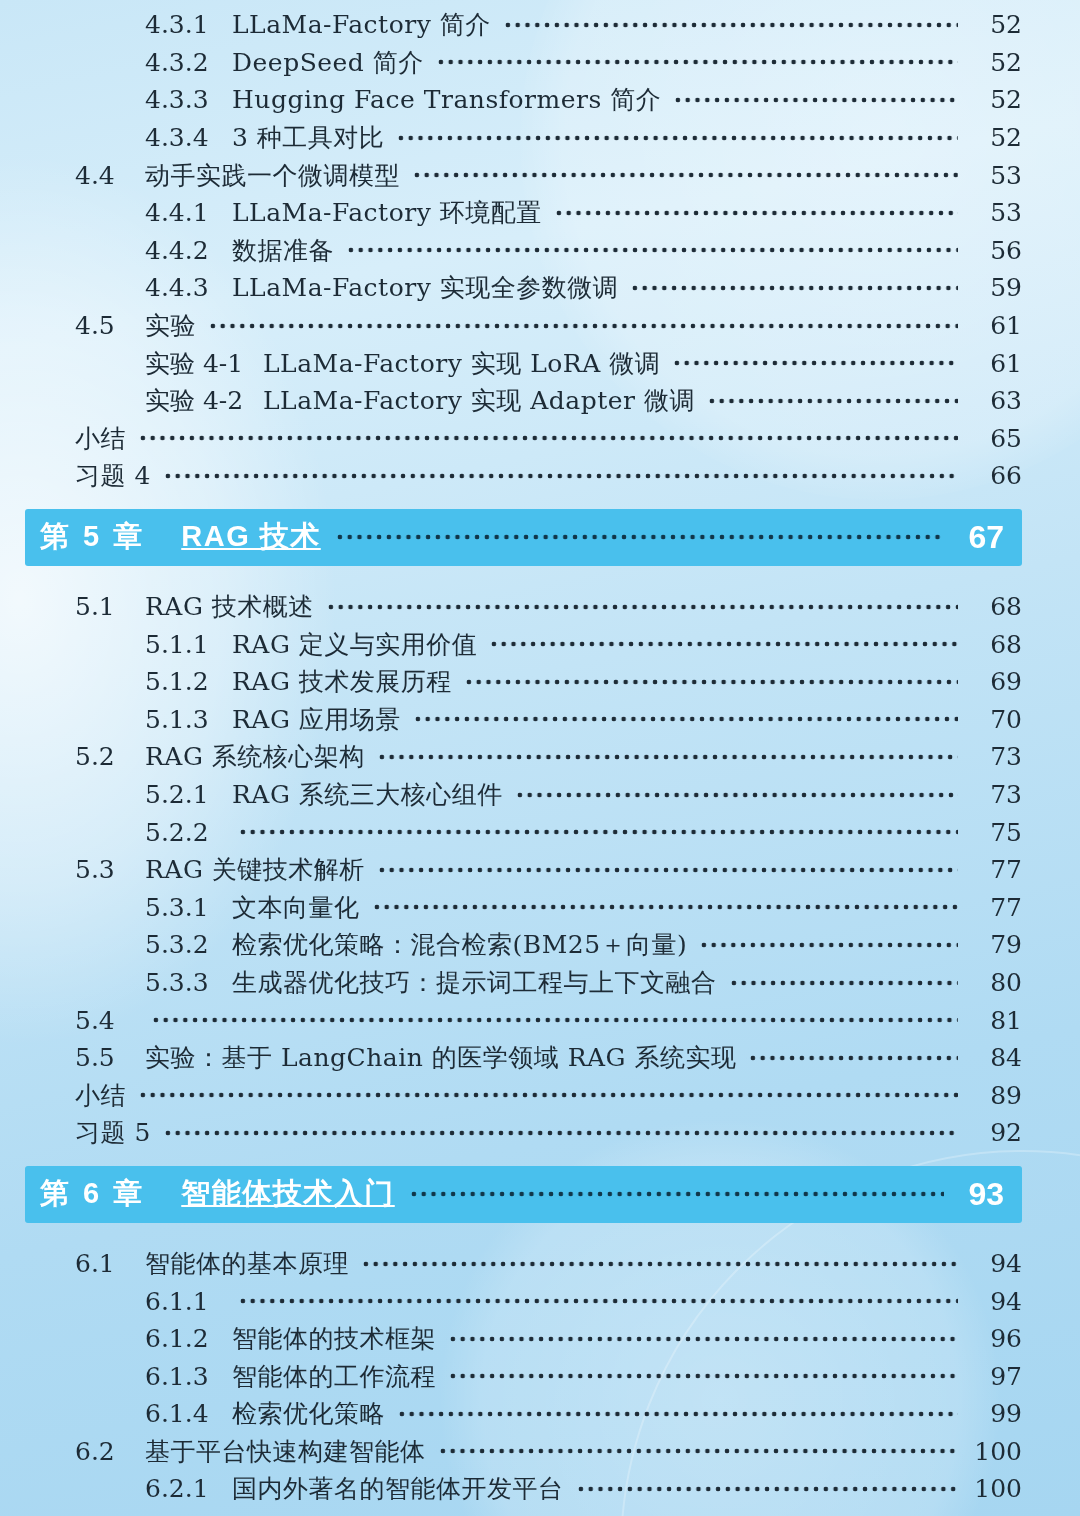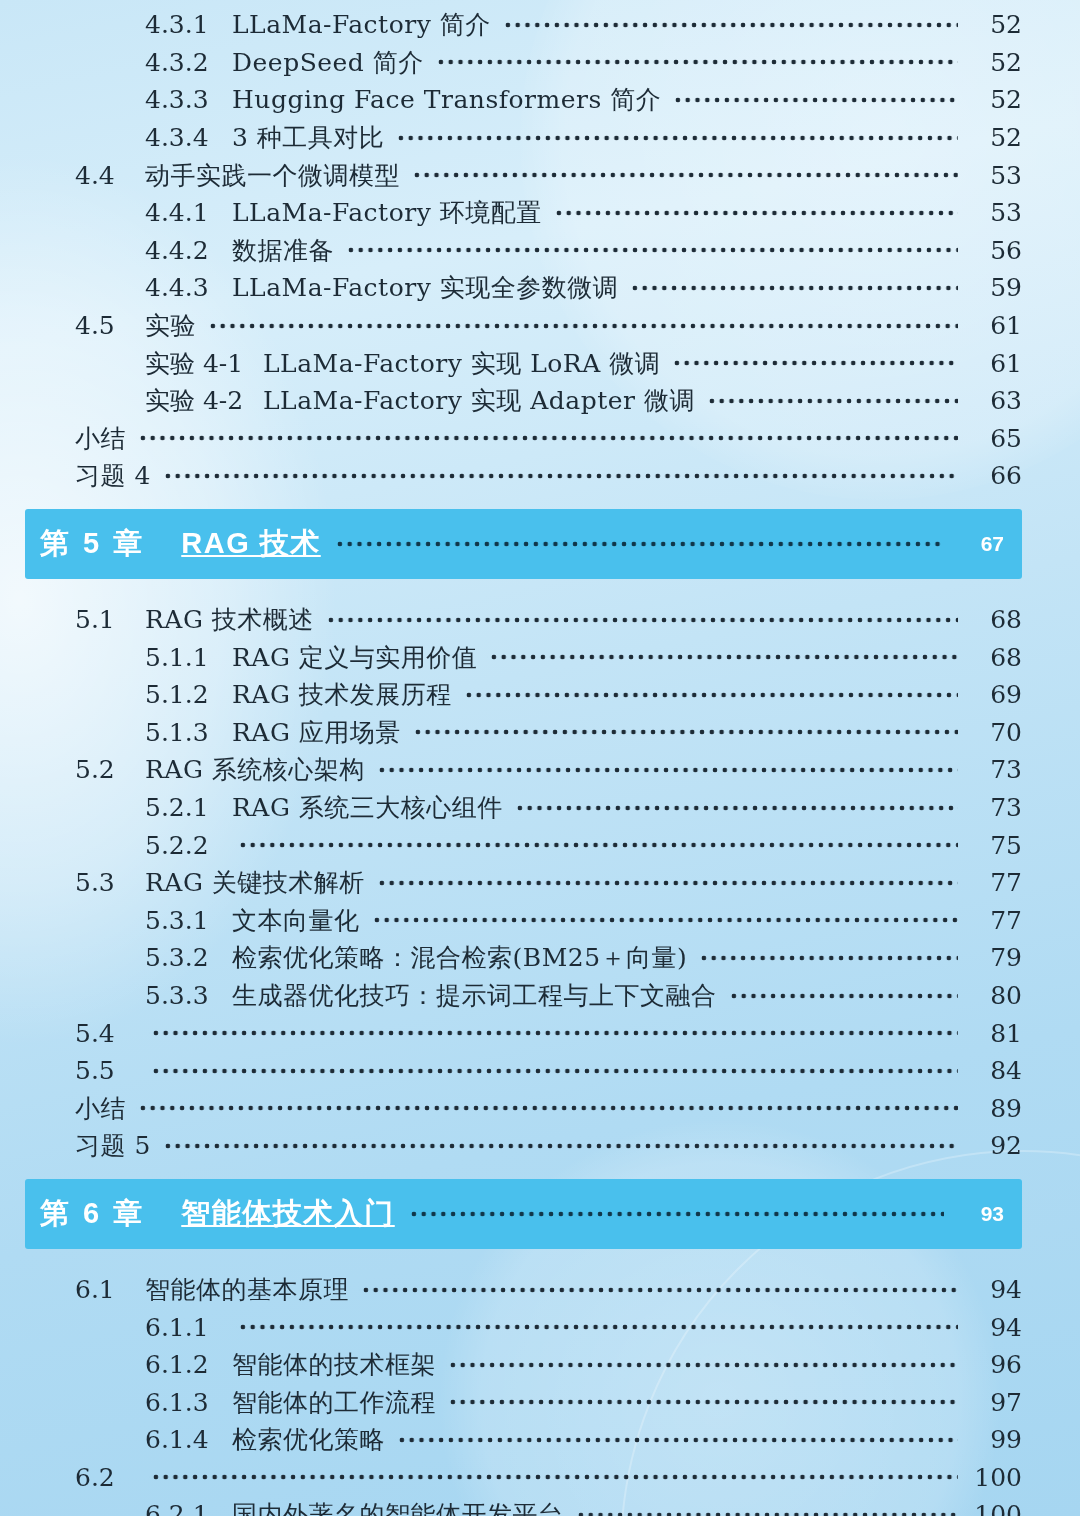--- a/index.html
+++ b/index.html
@@ -59,7 +59,7 @@
 
   .chapter {
     display: flex; align-items: center;
-    height: 70px;
+    height: 57px;
     margin: 14px 0 22px 0;
     padding: 0 18px 0 15px;
     border-radius: 3px;

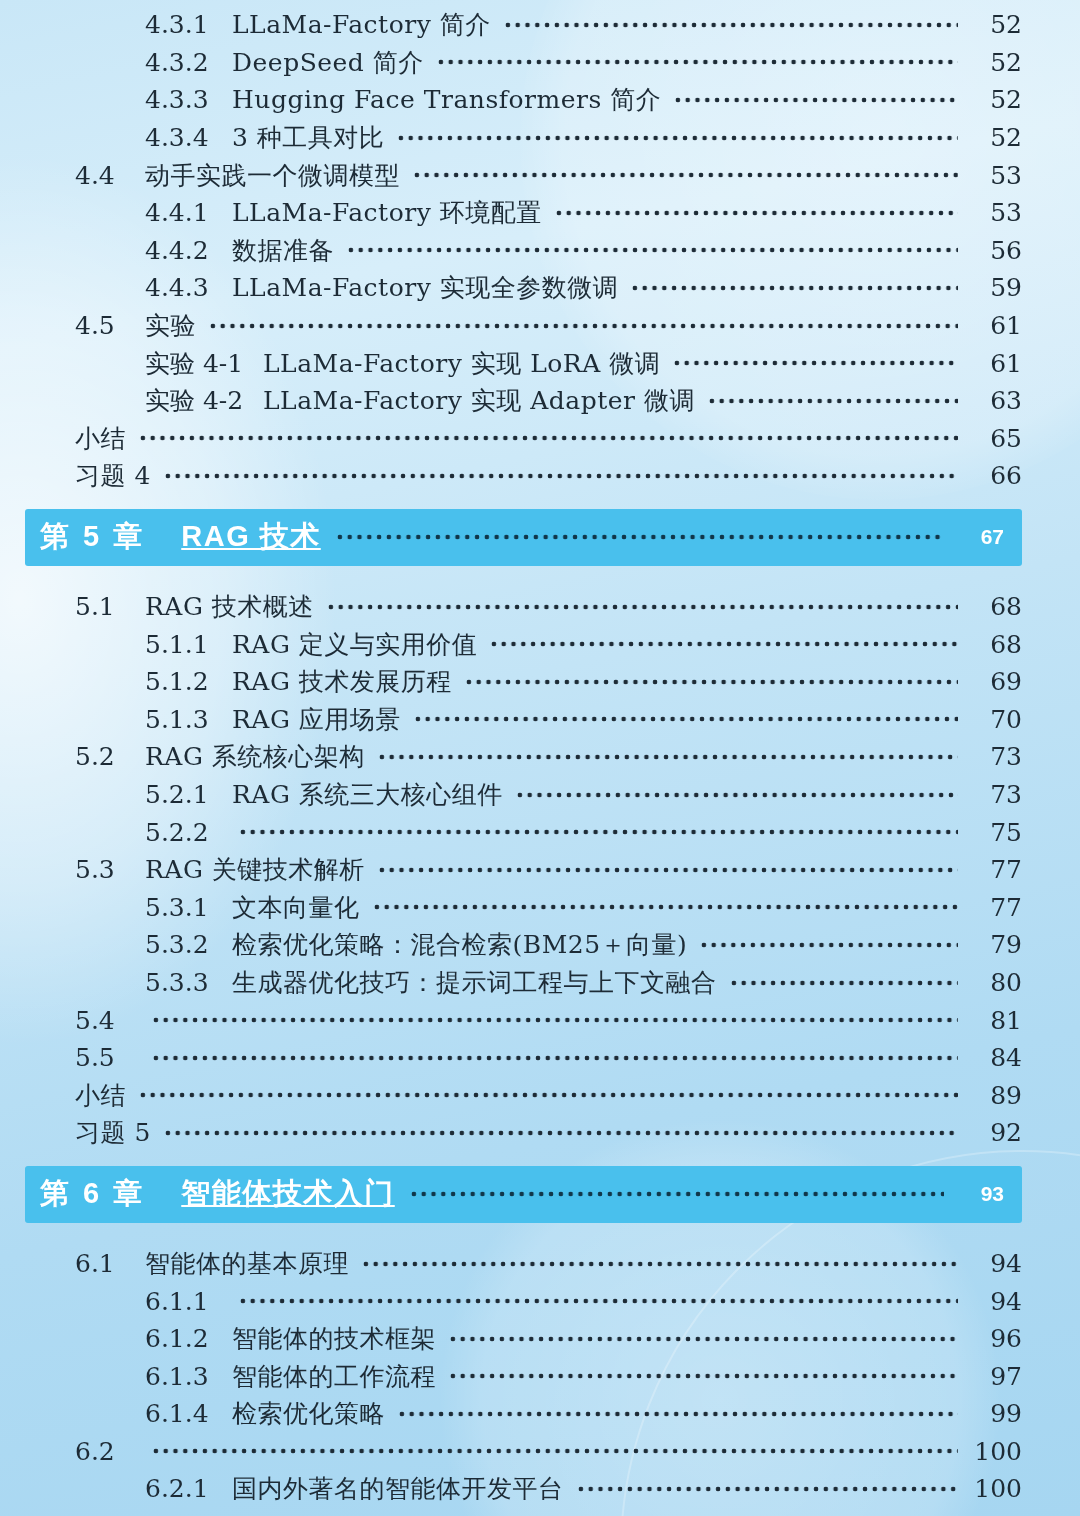--- a/index.html
+++ b/index.html
@@ -77,7 +77,7 @@
     background-image: radial-gradient(circle, #10364a 2px, rgba(0,0,0,0) 2.6px);
     margin-right: 16px;
   }
-  .chapter .pagenum { width: auto; min-width: 44px; font-size: 21px; }
+  .chapter .pagenum { width: auto; min-width: 44px; font-size: 32px; }
 </style>
 </head>
 <body>

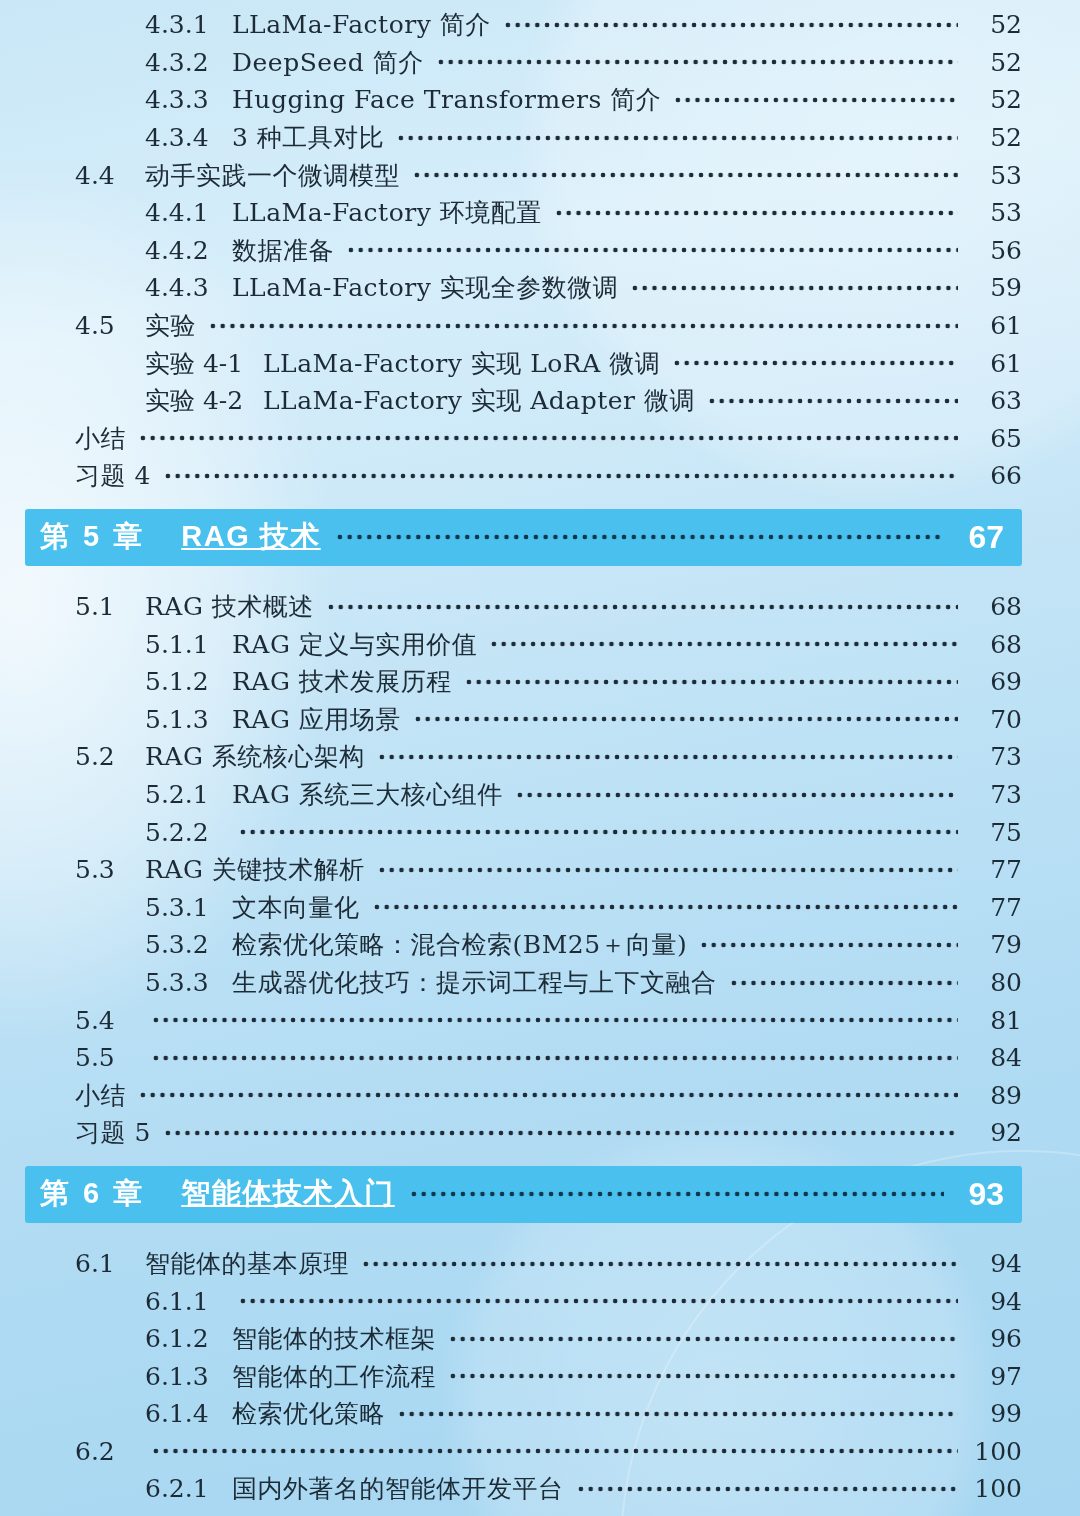--- a/index.html
+++ b/index.html
@@ -245,6 +245,7 @@
   </div>
       <div class="row lv1">
     <span class="num">5.5</span>
+    <span class="label">实验：基于 LangChain 的医学领域 RAG 系统实现</span>
     <span class="leader"></span>
     <span class="pagenum">84</span>
   </div>

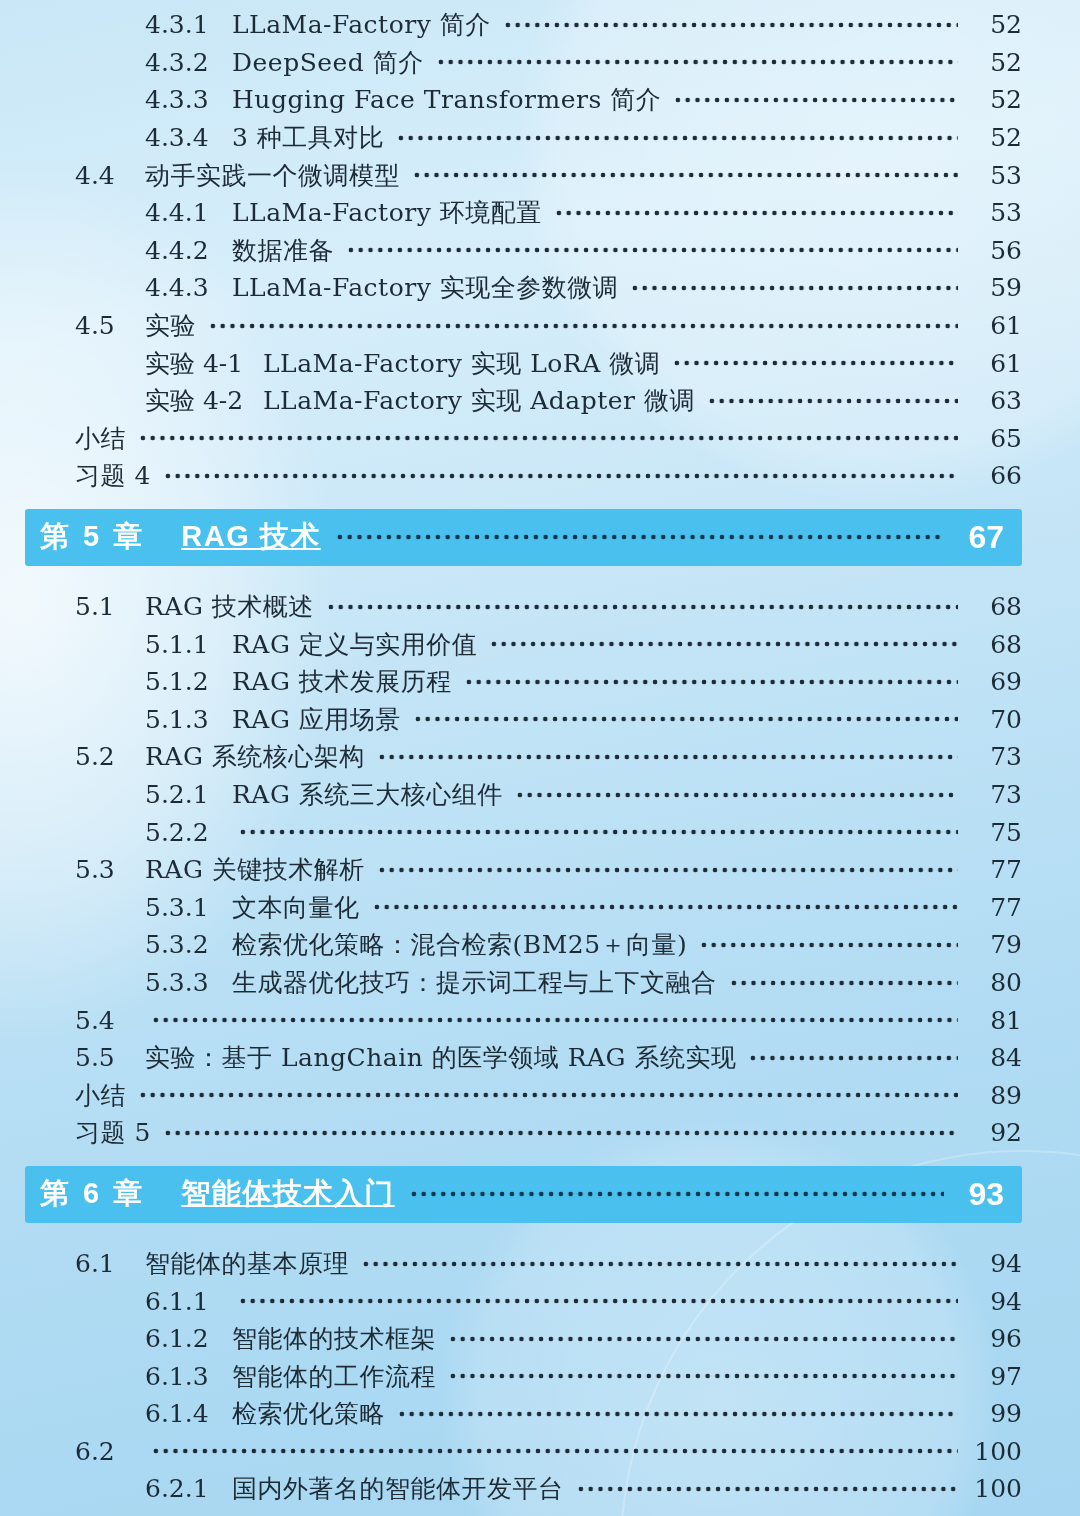--- a/index.html
+++ b/index.html
@@ -298,6 +298,7 @@
   </div>
       <div class="row lv1">
     <span class="num">6.2</span>
+    <span class="label">基于平台快速构建智能体</span>
     <span class="leader"></span>
     <span class="pagenum">100</span>
   </div>

